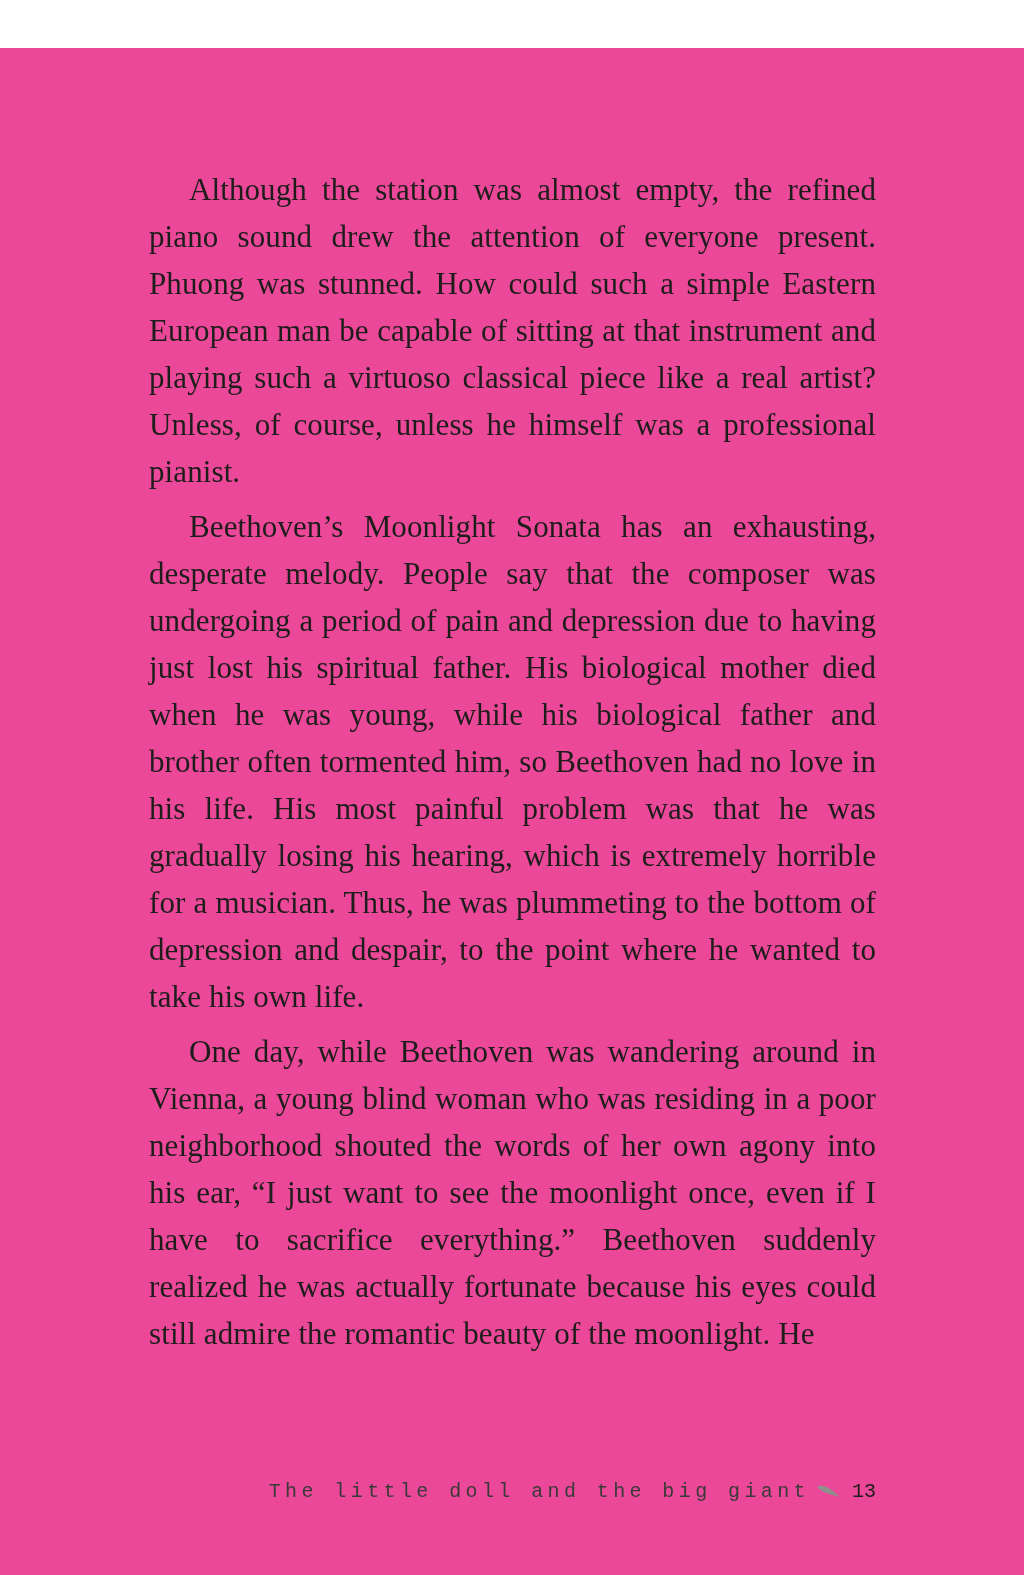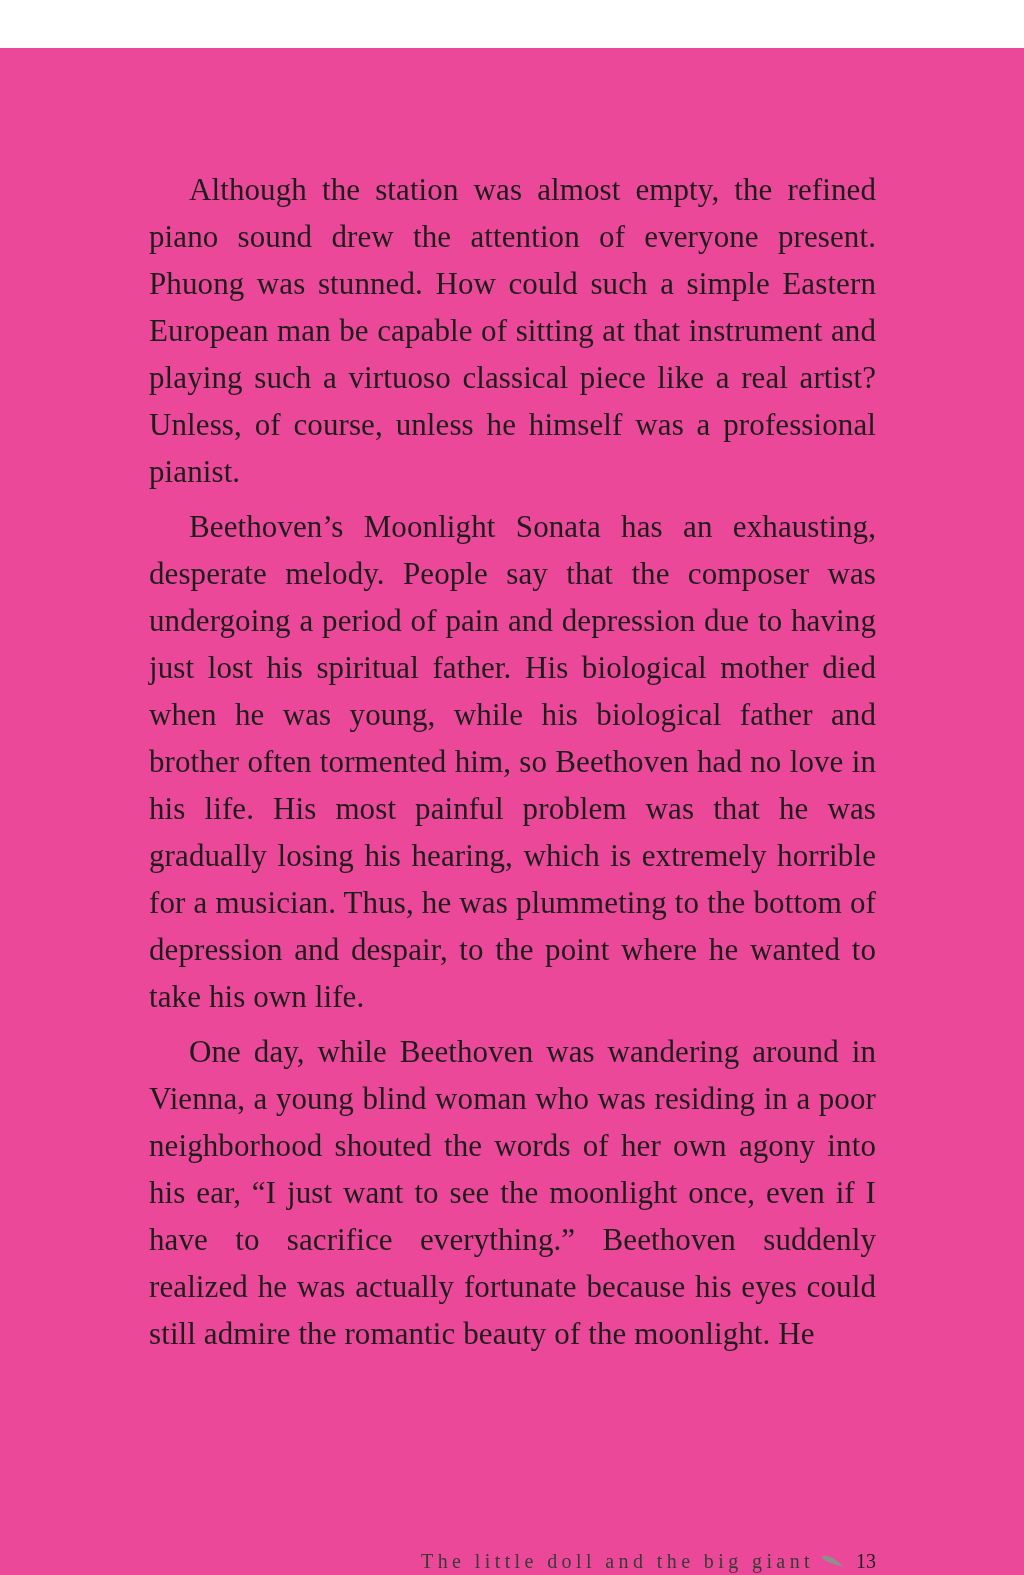--- a/index.html
+++ b/index.html
@@ -34,13 +34,14 @@
   }
   .footer {
     position: absolute;
-    top: 1502px;
+    top: 1432px;
     left: 149px;
     width: 727px;
     display: flex;
     justify-content: flex-end;
     align-items: center;
     white-space: nowrap;
+    font-family: Liberation Mono, monospace;
   }
   .running-title {
     font-size: 20px;

